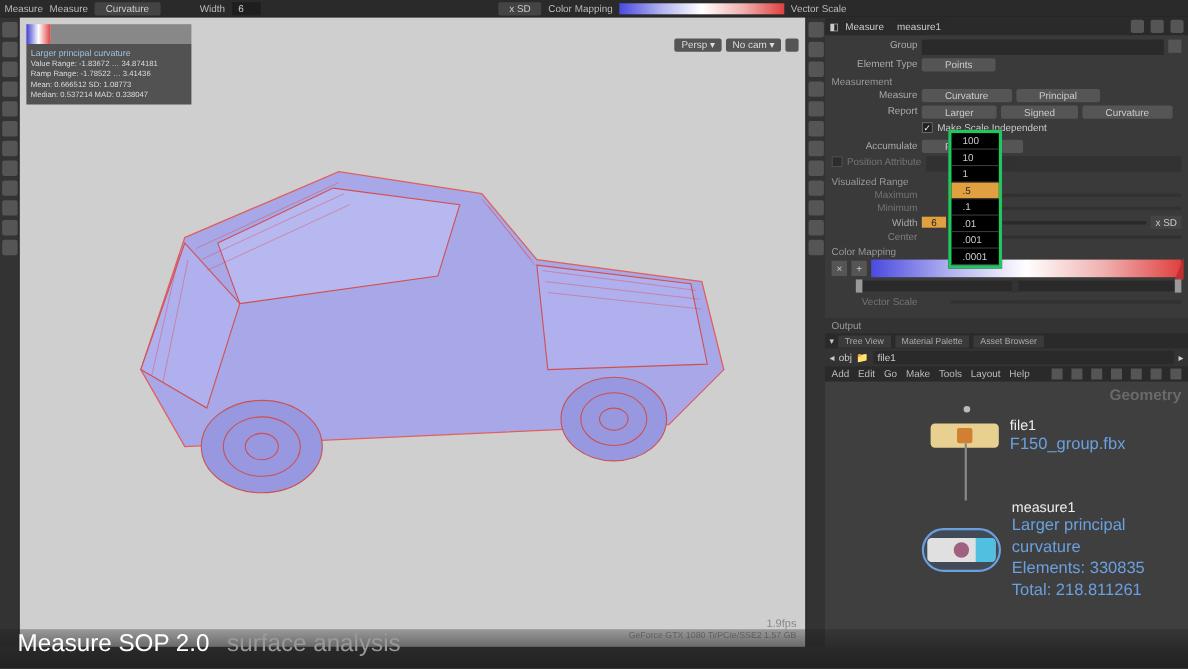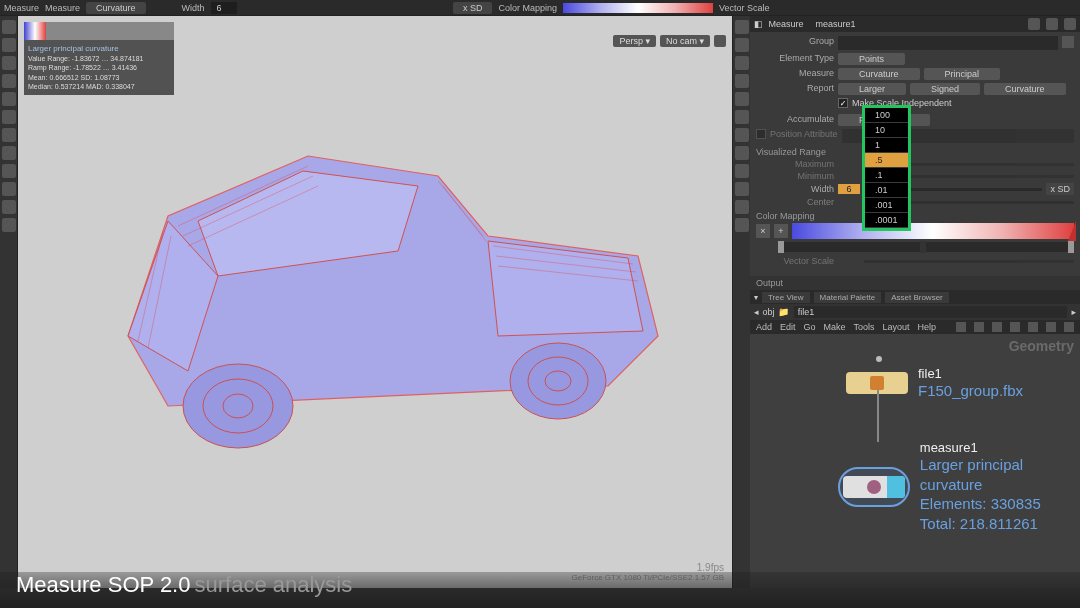--- a/index.html
+++ b/index.html
@@ -205,6 +205,7 @@
         <span class="plbl">Element Type</span>
         <span class="psel">Points</span>
       </div>
+      <div class="section-lbl">Measurement</div>
       <div class="prow">
         <span class="plbl">Measure</span>
         <span class="psel">Curvature</span>

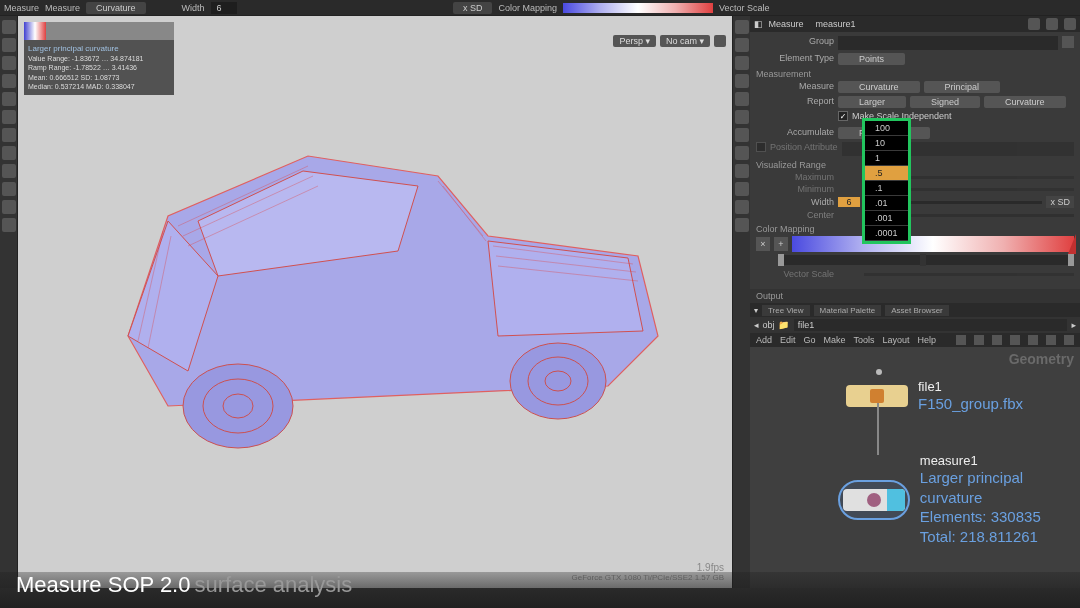--- a/index.html
+++ b/index.html
@@ -78,7 +78,7 @@
   .dot { position: absolute; width: 6px; height: 6px; background: #bbb; border-radius: 3px; }
   .caption { position: absolute; left: 0; bottom: 0; width: 100%; height: 36px; background: linear-gradient(0deg, rgba(30,30,30,0.9), rgba(30,30,30,0.3)); display: flex; align-items: flex-start; padding: 0 16px; }
   .caption .c1 { font-size: 22px; color: #fff; font-weight: 300; }
-  .caption .c2 { font-size: 22px; color: #999; font-weight: 300; margin-left: 4px; }
+  .caption .c2 { font-size: 22px; color: #999; font-weight: 300; margin-left: 16px; }
 </style>
 </head>
 <body>

